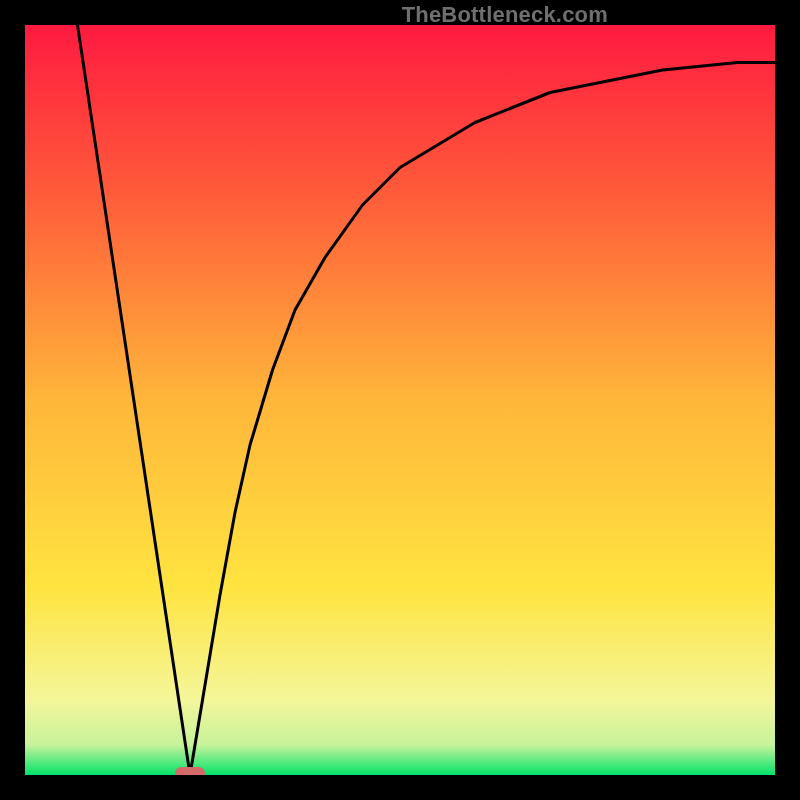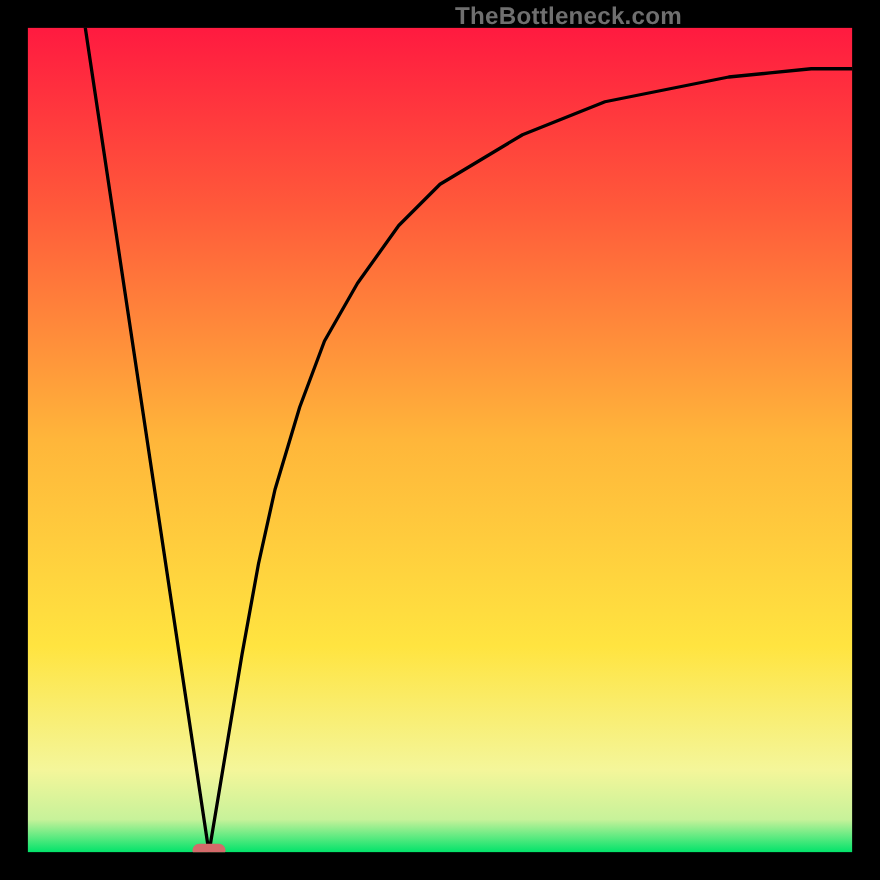--- a/index.html
+++ b/index.html
@@ -15,7 +15,6 @@
     width: 636px;
     height: 800px;
     background: #000;
-    padding-left: 12px;
   }
   .plot {
     position: absolute;

